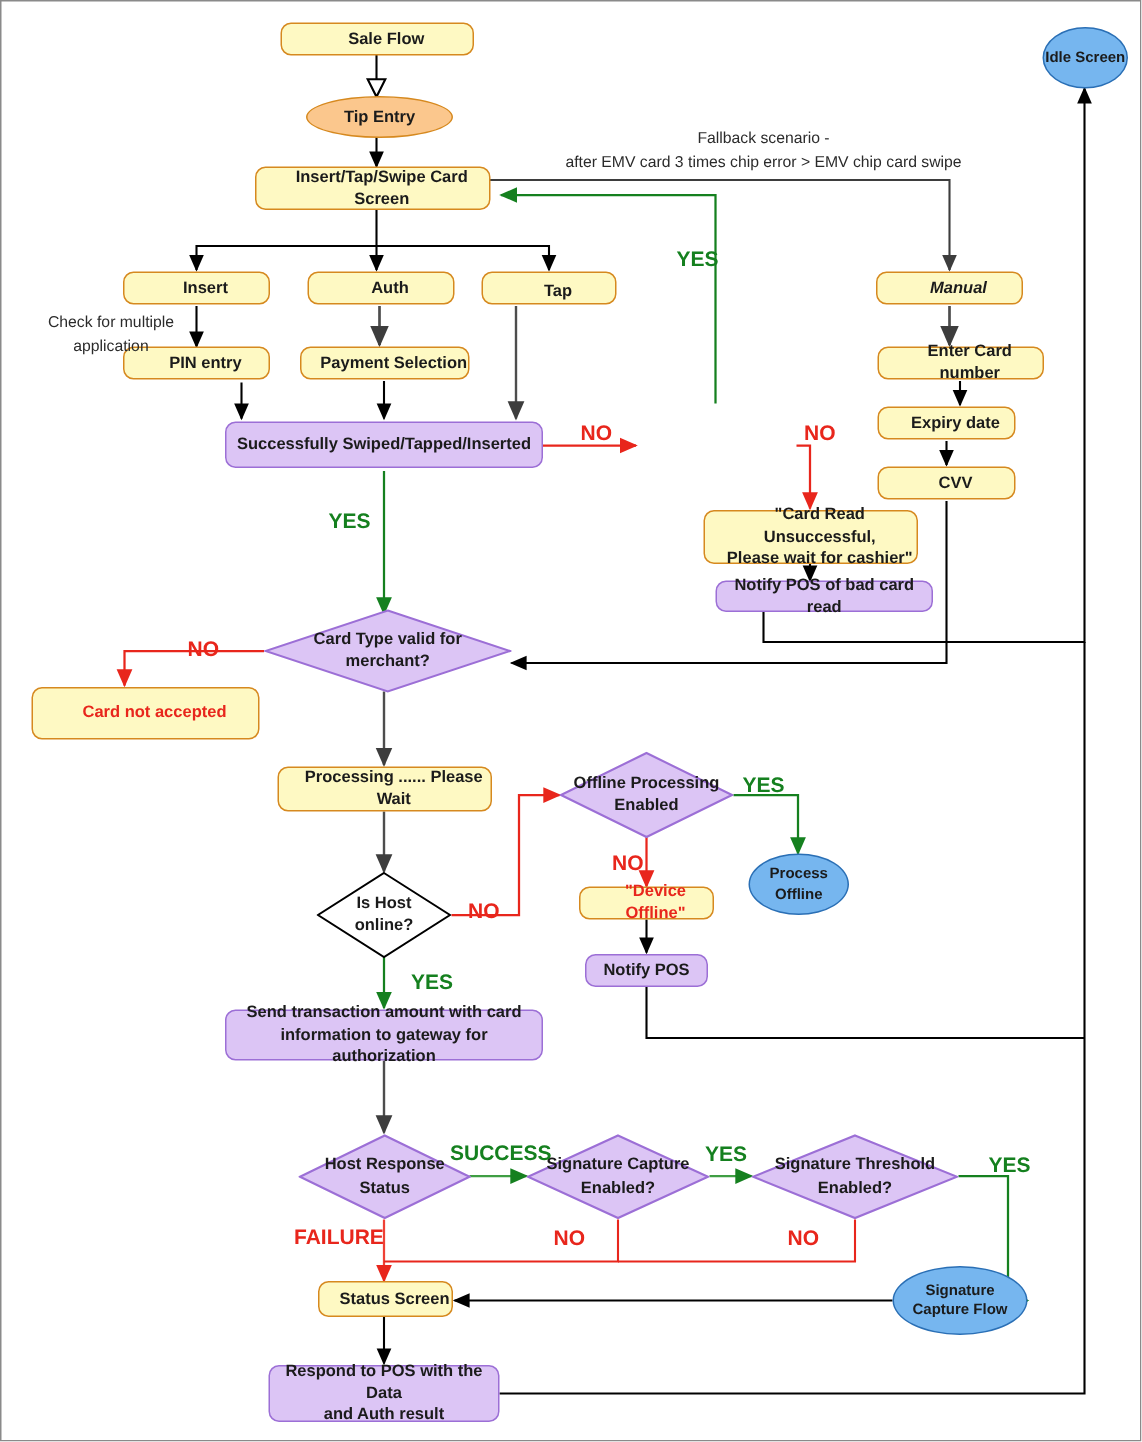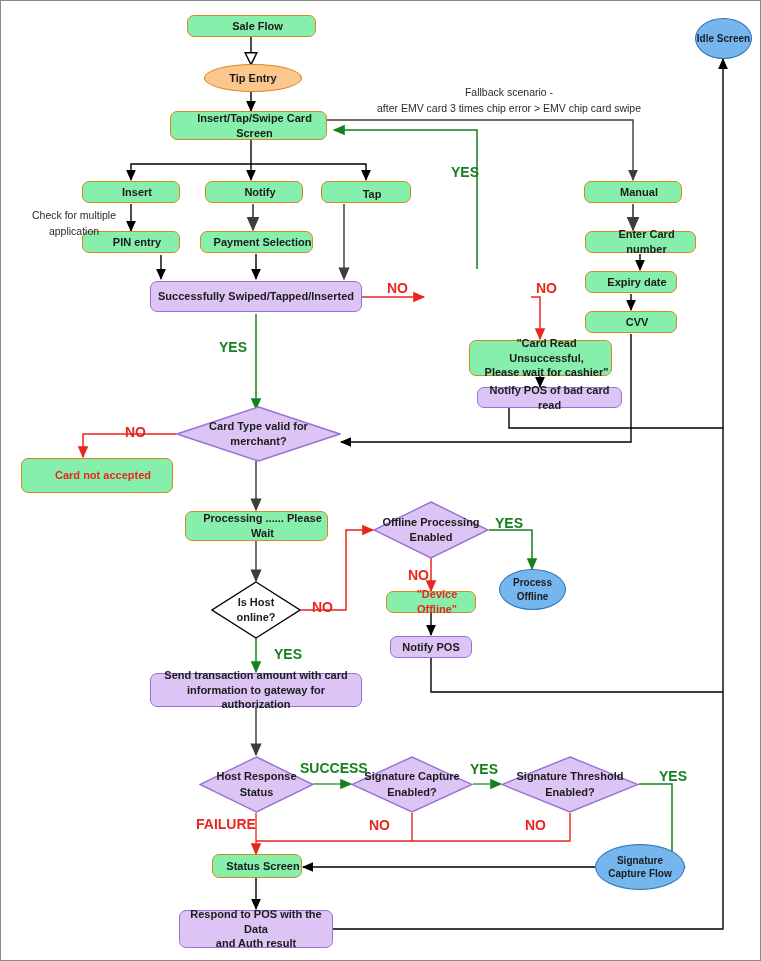--- a/index.html
+++ b/index.html
@@ -40,7 +40,7 @@
     z-index: 4;
   }
   .proc {
-    background: #86efac;
+    background: #fef9c3;
     border: 1.3px solid #d6891f;
     border-radius: 7px;
     padding-left: 12px;

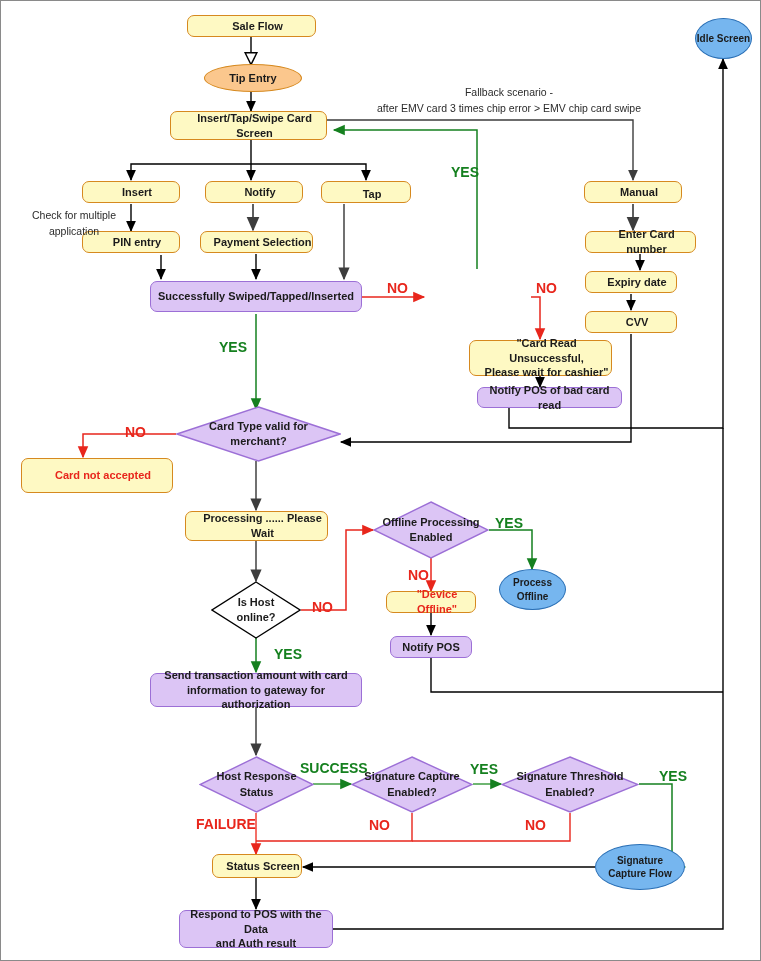--- a/index.html
+++ b/index.html
@@ -232,7 +232,7 @@
   </div>
 
   <div class="node proc" style="left:204px; top:180px; width:98px; height:22px;">
-    <span>Notify</span>
+    <span>Auth</span>
   </div>
 
   <div class="node proc" style="left:320px; top:180px; width:90px; height:22px;align-items:flex-end;">

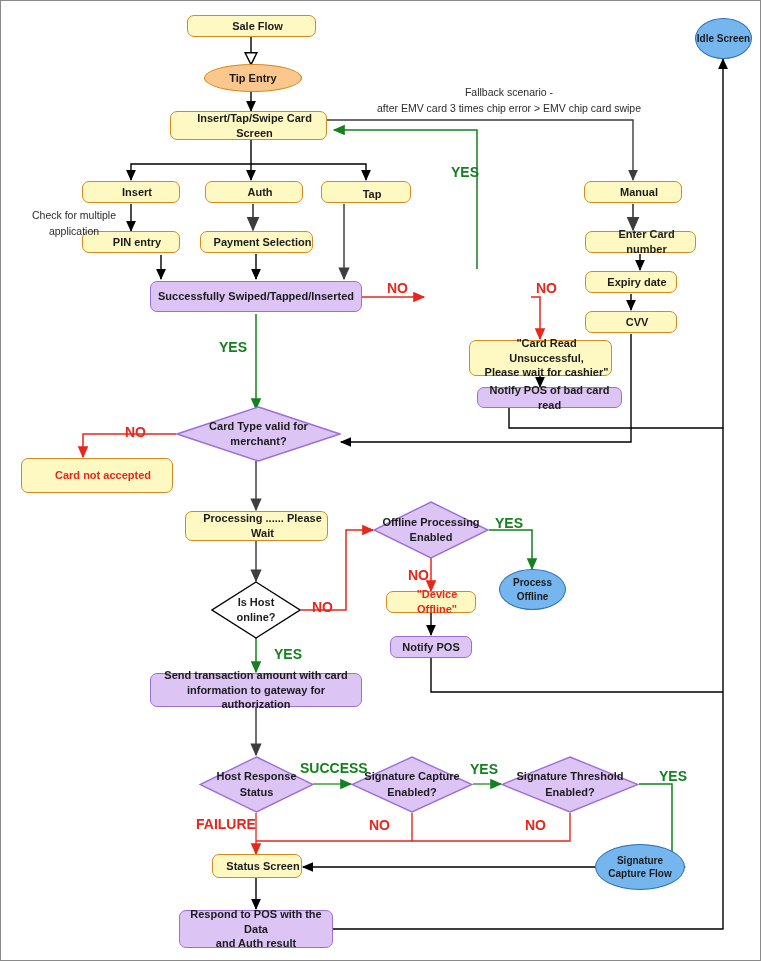--- a/index.html
+++ b/index.html
@@ -239,7 +239,7 @@
     <span>Tap</span>
   </div>
 
-  <div class="node proc" style="left:583px; top:180px; width:98px; height:22px;">
+  <div class="node proc" style="left:583px; top:180px; width:98px; height:22px;font-style:italic;">
     <span>Manual</span>
   </div>
 

